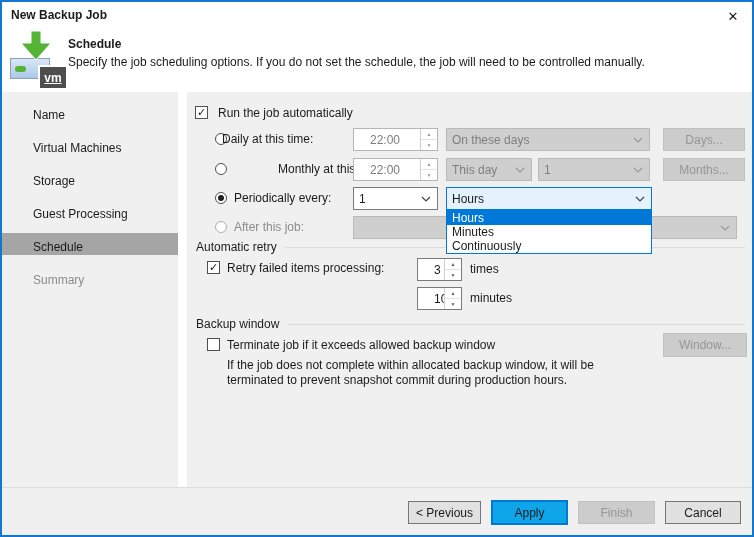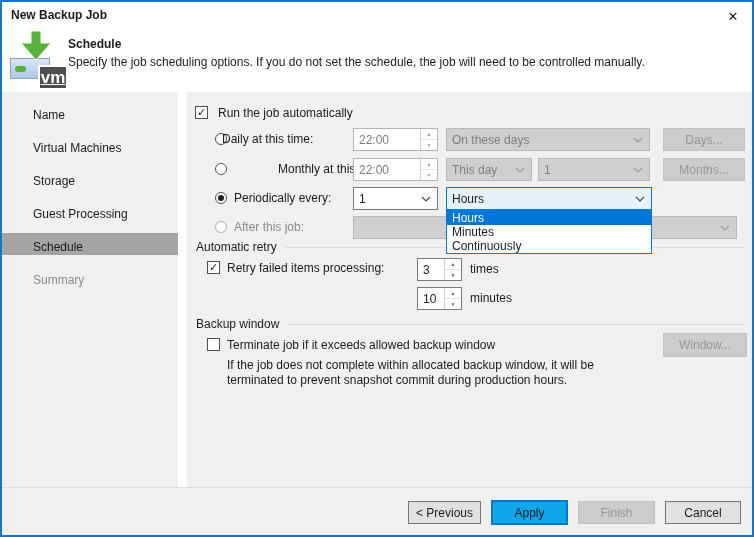--- a/index.html
+++ b/index.html
@@ -64,7 +64,7 @@
   
   .vcard { position:absolute; left:0; top:27px; width:40px; height:21px; background:linear-gradient(#d9e7f6,#aac8e8); border:1px solid #8fa0b2; }
   .vdash { position:absolute; left:4px; top:7px; width:11px; height:6px; background:#54b435; border-radius:3px; }
-  .vmbox { position:absolute; left:28px; top:34px; width:28px; height:23px; background:#4e4e4e; border-left:2px solid #fff; border-top:2px solid #fff; color:#fff; font-weight:bold; font-size:17px; display:flex; align-items:center; justify-content:center;text-decoration:underline; }
+  .vmbox { position:absolute; left:28px; top:34px; width:28px; height:23px; background:#4e4e4e; border-left:2px solid #fff; border-top:2px solid #fff; color:#fff; font-weight:bold; font-size:12px; display:flex; align-items:center; justify-content:center;text-decoration:underline; }
 </style>
 </head>
 <body>

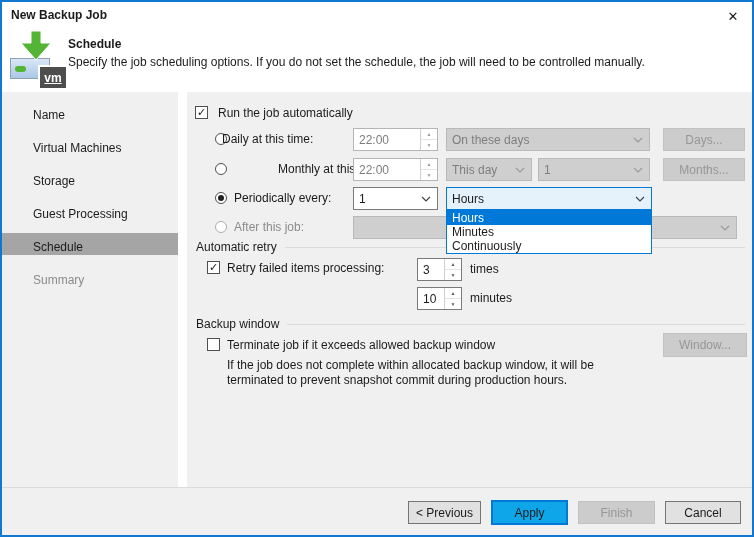--- a/index.html
+++ b/index.html
@@ -40,7 +40,7 @@
   .spin { display:flex; background:#fff; border:1px solid #7a7a7a; }
   .spin.gray { border-color:#b5b5b5; }
   .spin.gray .val { color:#7c7c7c; }
-  .spin .val { flex:1; padding:4px 0 0 5px; overflow:hidden; white-space:nowrap; }
+  .spin .val { flex:1; padding:4px 0 0 16px; overflow:hidden; white-space:nowrap; }
   .spin .btns { width:17px; display:flex; flex-direction:column; border-left:1px solid #cfcfcf; }
   .spin .sbtn { flex:1; display:flex; align-items:center; justify-content:center; font-size:5px; color:#5c5c5c; background:#fff; }
   .spin .sbtn.up { border-bottom:1px solid #e3e3e3; }

